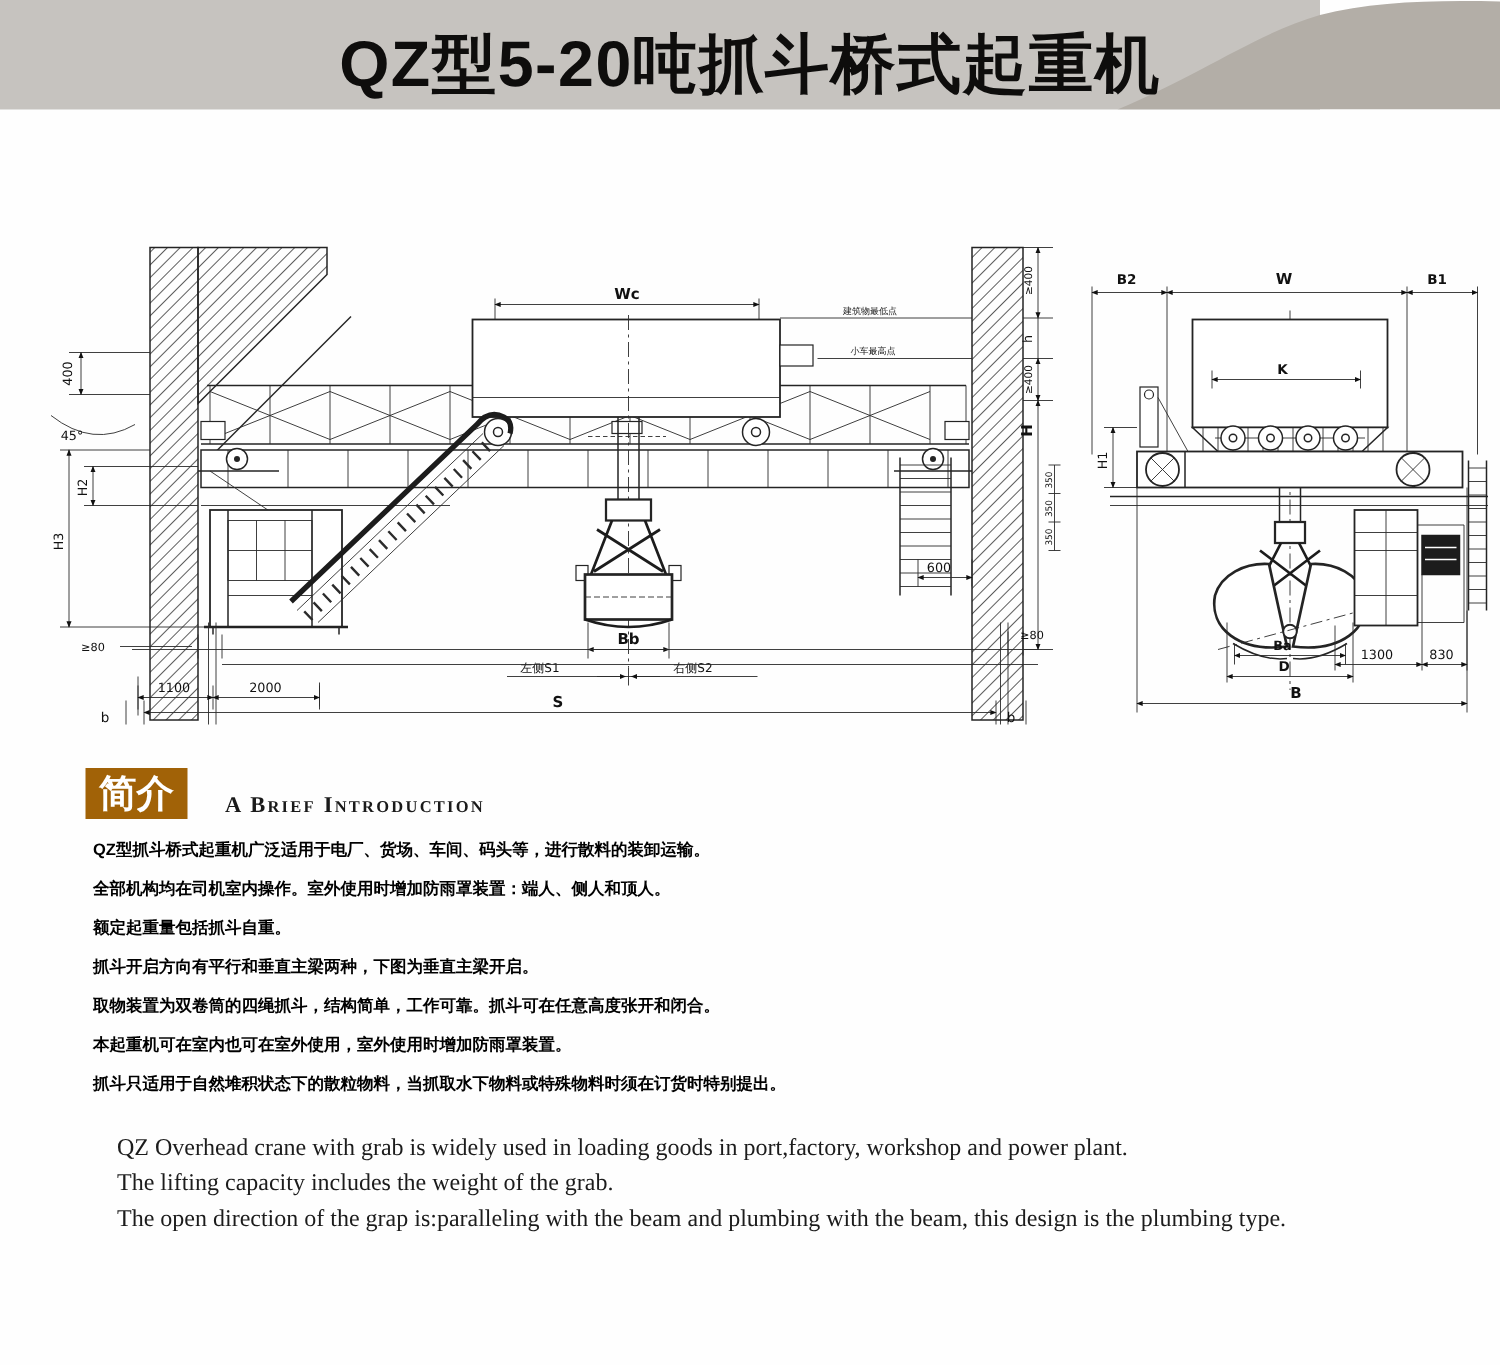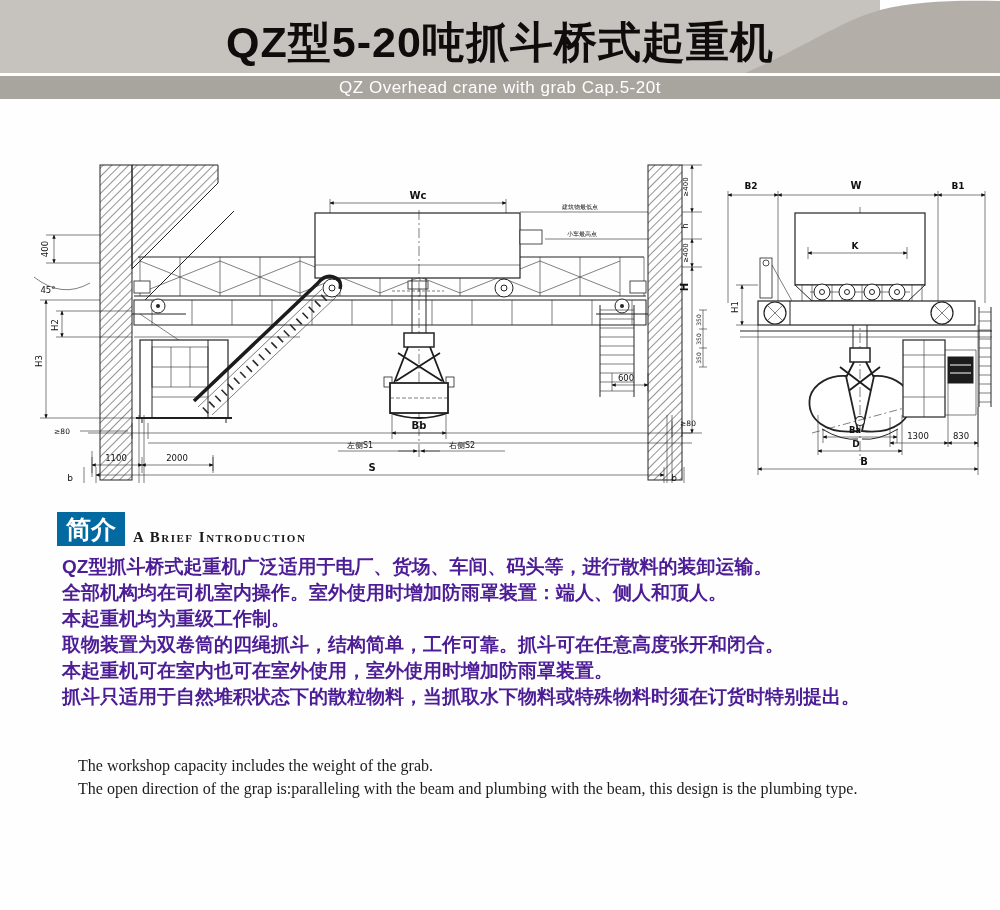--- a/index.html
+++ b/index.html
@@ -49,9 +49,6 @@
     </svg>
     <div class="title">QZ型5-20吨抓斗桥式起重机</div>
   </div>
-  <div class="subbar">
-    <div class="subtitle">QZ Overhead crane with grab Cap.5-20t</div>
-  </div>
 
   <div class="drawing">
   <svg width="1000" height="385" viewBox="0 0 1000 385">

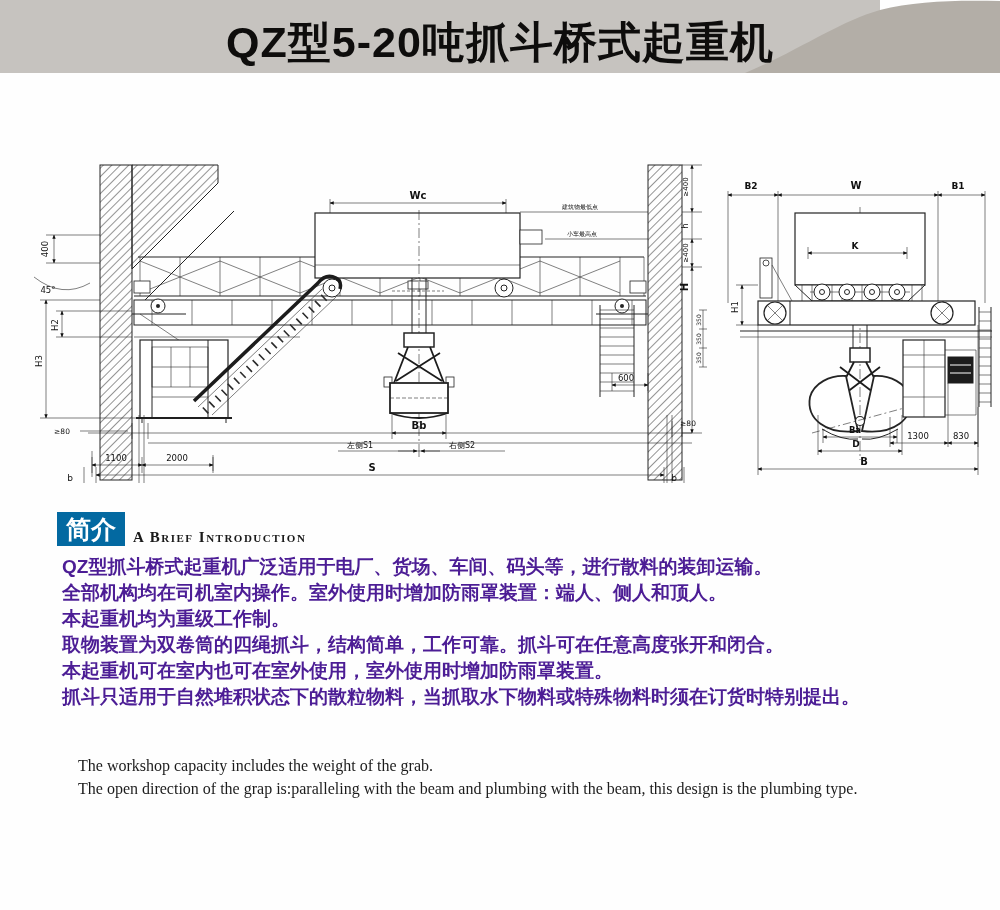--- a/index.html
+++ b/index.html
@@ -19,7 +19,7 @@
   .drawing svg{display:block;}
   
   .intro-head{position:absolute;left:57px;top:512px;height:34px;}
-  .intro-box{display:inline-block;width:68px;height:34px;background:#0369a1;color:#fff;
+  .intro-box{display:inline-block;width:68px;height:34px;background:#a16207;color:#fff;
              font-size:25px;font-weight:bold;text-align:center;line-height:34px;vertical-align:bottom;}
   .intro-en{display:inline-block;margin-left:8px;color:#1a1a1a;font-size:15px;
             letter-spacing:1.5px;font-variant:small-caps;vertical-align:bottom;line-height:18px;

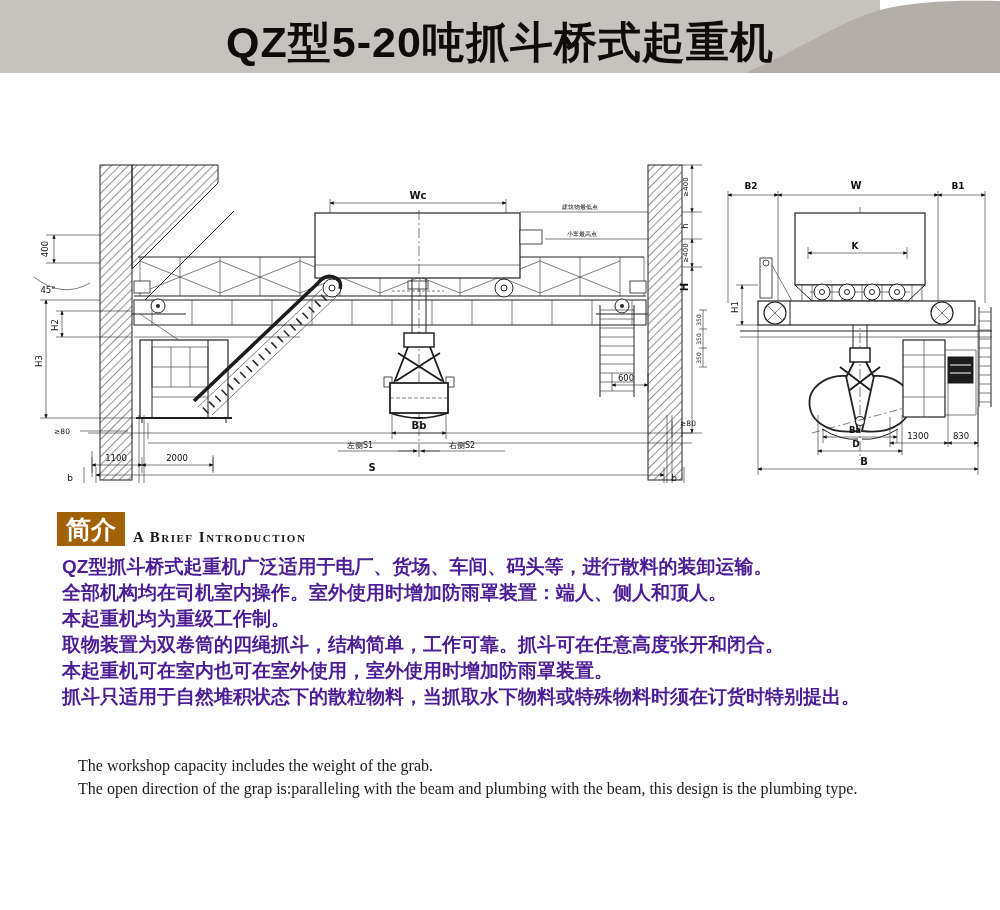--- a/index.html
+++ b/index.html
@@ -21,7 +21,7 @@
   .intro-head{position:absolute;left:57px;top:512px;height:34px;}
   .intro-box{display:inline-block;width:68px;height:34px;background:#a16207;color:#fff;
              font-size:25px;font-weight:bold;text-align:center;line-height:34px;vertical-align:bottom;}
-  .intro-en{display:inline-block;margin-left:8px;color:#1a1a1a;font-size:15px;
+  .intro-en{display:inline-block;margin-left:25px;color:#1a1a1a;font-size:15px;
             letter-spacing:1.5px;font-variant:small-caps;vertical-align:bottom;line-height:18px;
             font-family:"Liberation Serif","DejaVu Serif",serif;font-weight:600;}
   .zh-block{position:absolute;left:62px;top:554px;width:930px;}

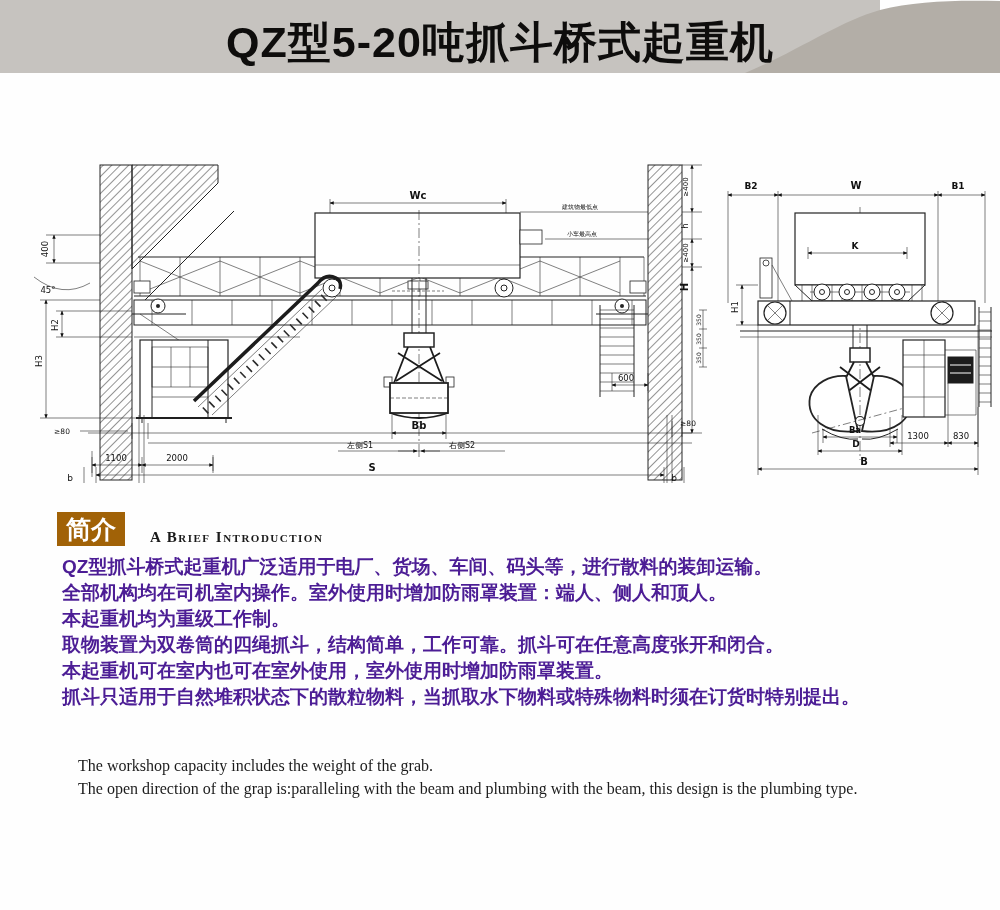--- a/index.html
+++ b/index.html
@@ -25,7 +25,7 @@
             letter-spacing:1.5px;font-variant:small-caps;vertical-align:bottom;line-height:18px;
             font-family:"Liberation Serif","DejaVu Serif",serif;font-weight:600;}
   .zh-block{position:absolute;left:62px;top:554px;width:930px;}
-  .zh-line{font-size:19px;font-weight:bold;color:#4c1d95;line-height:26px;white-space:nowrap;}
+  .zh-line{font-size:11px;font-weight:bold;color:#000000;line-height:26px;white-space:nowrap;}
   .en-block{position:absolute;left:40px;top:754px;width:942px;
             font-family:"Liberation Serif","DejaVu Serif",serif;}
   .en-block p{margin:0;font-size:16px;color:#1c1c1c;line-height:23.3px;text-indent:38px;}

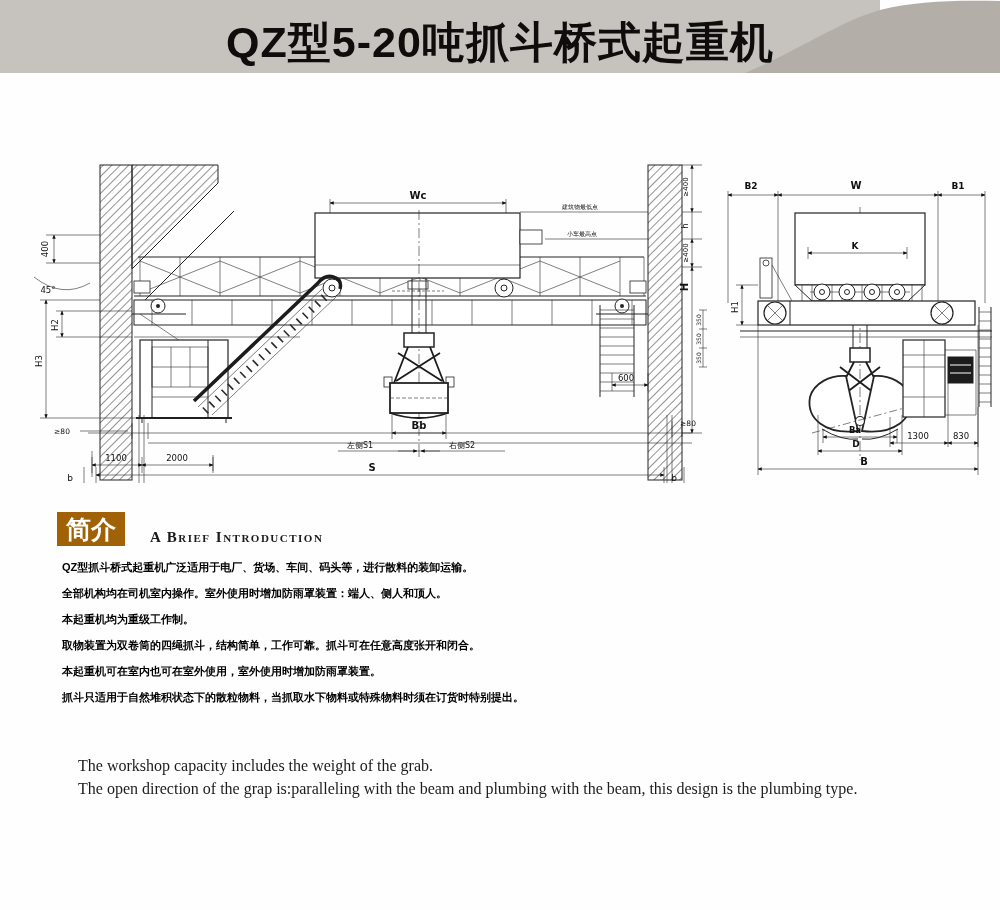--- a/index.html
+++ b/index.html
@@ -308,7 +308,7 @@
   <div class="zh-block">
     <div class="zh-line">QZ型抓斗桥式起重机广泛适用于电厂、货场、车间、码头等，进行散料的装卸运输。</div>
     <div class="zh-line">全部机构均在司机室内操作。室外使用时增加防雨罩装置：端人、侧人和顶人。</div>
-    <div class="zh-line">本起重机均为重级工作制。</div>
+    <div class="zh-line">额定起重量包括抓斗自重。</div>
     <div class="zh-line">取物装置为双卷筒的四绳抓斗，结构简单，工作可靠。抓斗可在任意高度张开和闭合。</div>
     <div class="zh-line">本起重机可在室内也可在室外使用，室外使用时增加防雨罩装置。</div>
     <div class="zh-line">抓斗只适用于自然堆积状态下的散粒物料，当抓取水下物料或特殊物料时须在订货时特别提出。</div>

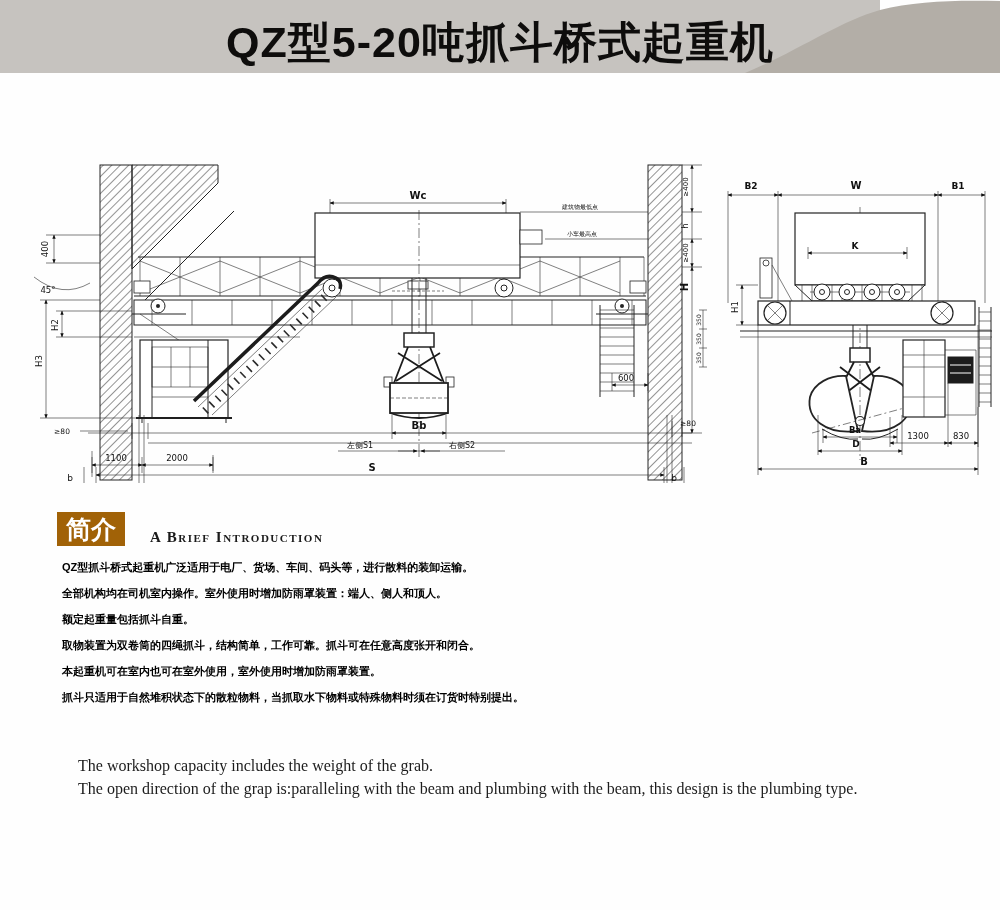--- a/index.html
+++ b/index.html
@@ -309,6 +309,7 @@
     <div class="zh-line">QZ型抓斗桥式起重机广泛适用于电厂、货场、车间、码头等，进行散料的装卸运输。</div>
     <div class="zh-line">全部机构均在司机室内操作。室外使用时增加防雨罩装置：端人、侧人和顶人。</div>
     <div class="zh-line">额定起重量包括抓斗自重。</div>
+    <div class="zh-line">抓斗开启方向有平行和垂直主梁两种，下图为垂直主梁开启。</div>
     <div class="zh-line">取物装置为双卷筒的四绳抓斗，结构简单，工作可靠。抓斗可在任意高度张开和闭合。</div>
     <div class="zh-line">本起重机可在室内也可在室外使用，室外使用时增加防雨罩装置。</div>
     <div class="zh-line">抓斗只适用于自然堆积状态下的散粒物料，当抓取水下物料或特殊物料时须在订货时特别提出。</div>

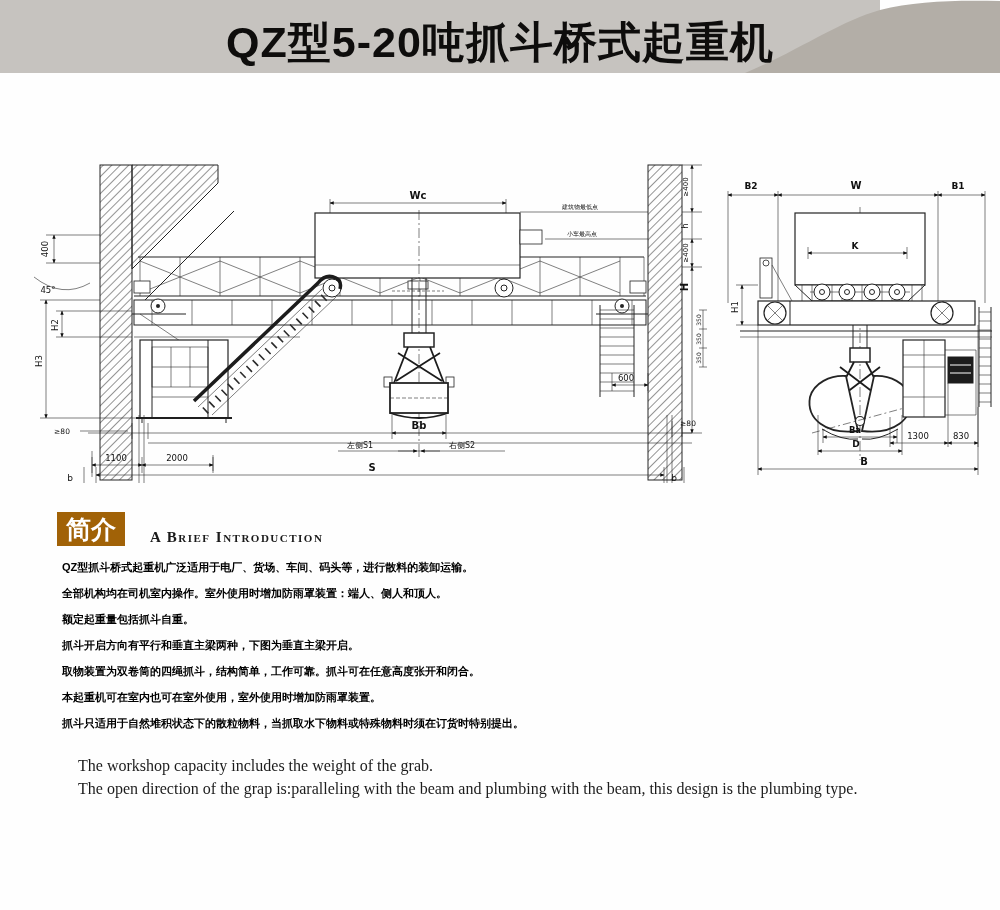--- a/index.html
+++ b/index.html
@@ -316,6 +316,7 @@
   </div>
 
   <div class="en-block">
+    <p>QZ Overhead crane with grab is widely used in loading goods in port,factory, workshop and power plant.</p>
     <p>The workshop capacity includes the weight of the grab.</p>
     <p>The open direction of the grap is:paralleling with the beam and plumbing with the beam, this design is the plumbing type.</p>
   </div>

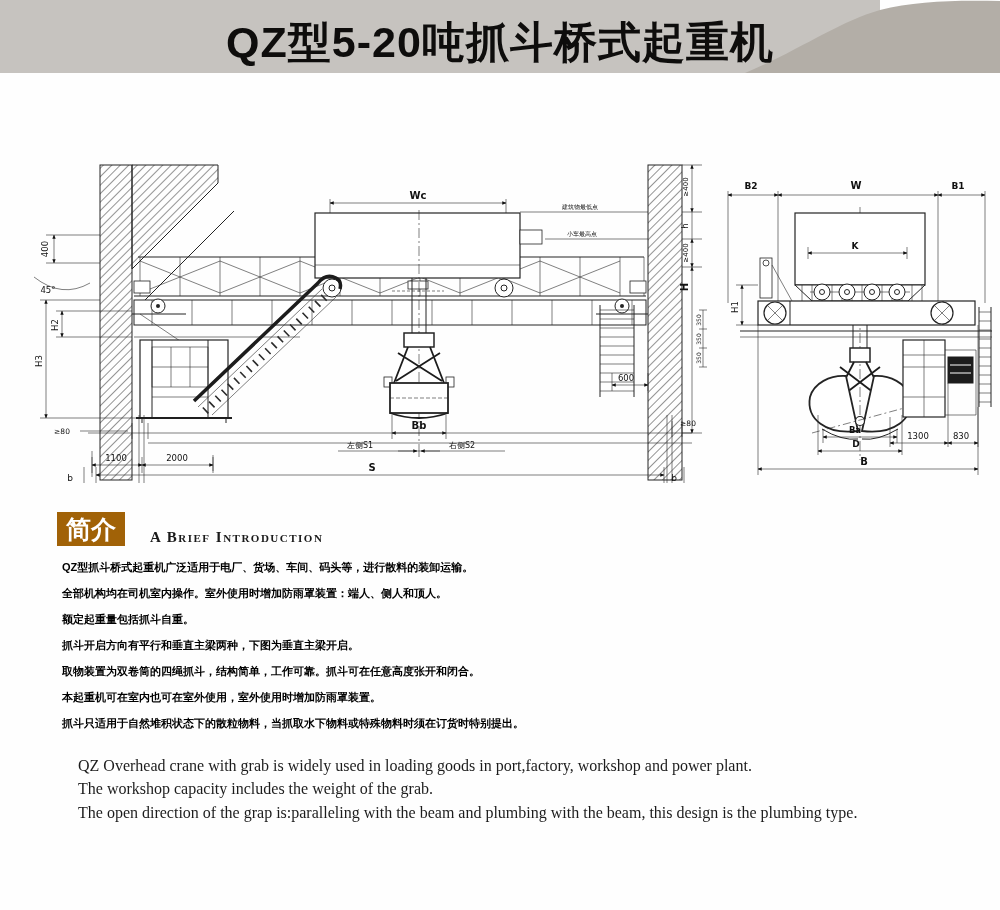--- a/index.html
+++ b/index.html
@@ -317,7 +317,7 @@
 
   <div class="en-block">
     <p>QZ Overhead crane with grab is widely used in loading goods in port,factory, workshop and power plant.</p>
-    <p>The workshop capacity includes the weight of the grab.</p>
+    <p>The lifting capacity includes the weight of the grab.</p>
     <p>The open direction of the grap is:paralleling with the beam and plumbing with the beam, this design is the plumbing type.</p>
   </div>
 

